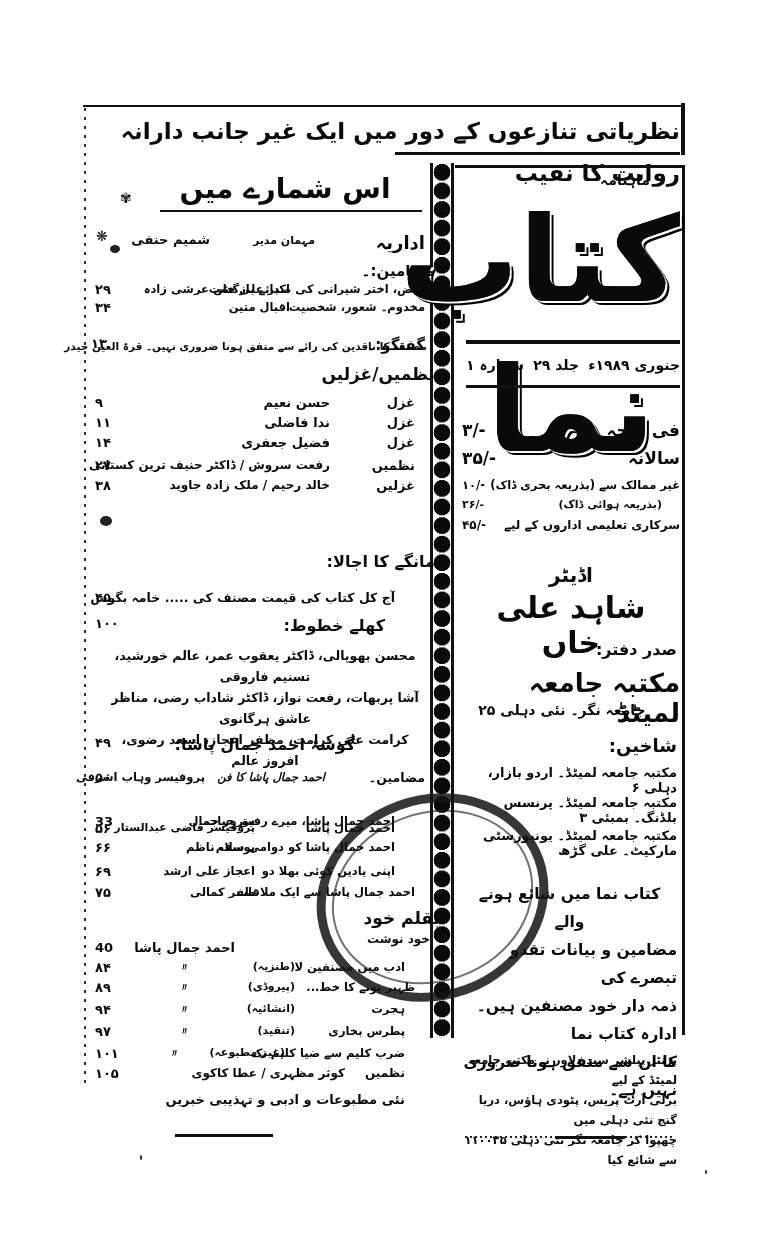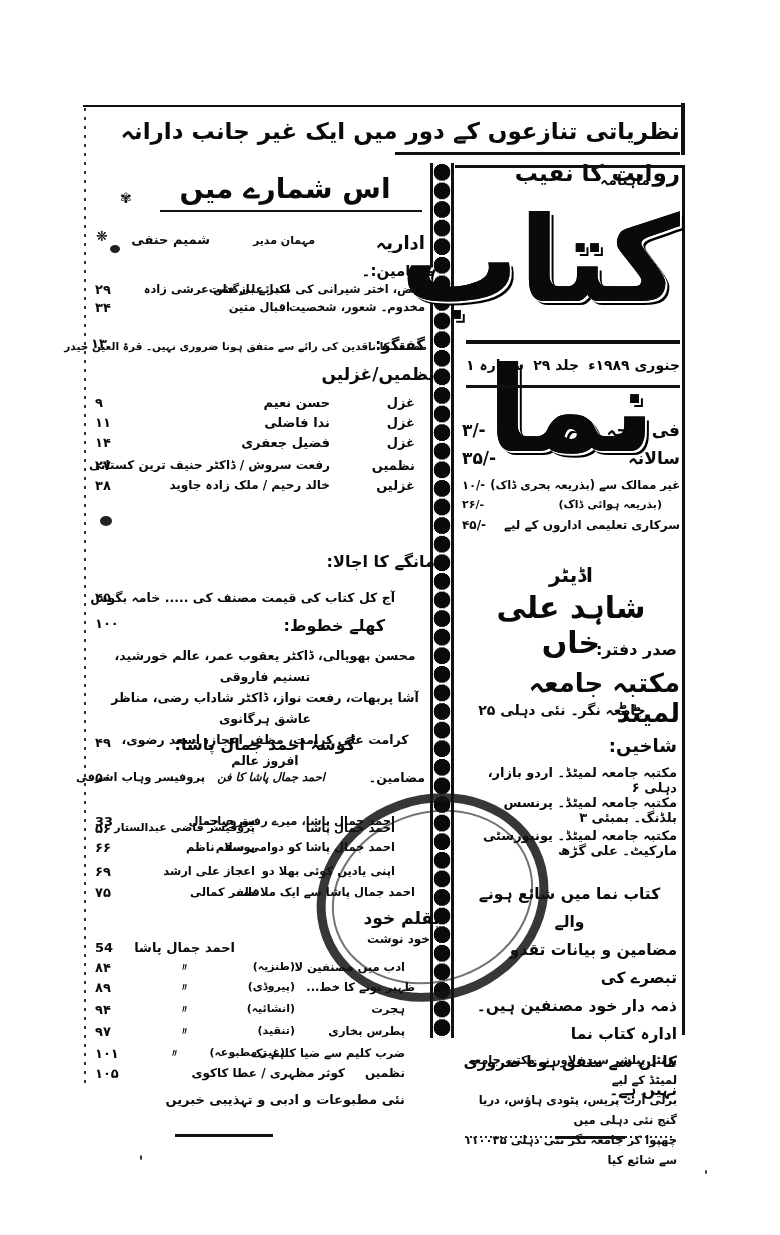--- a/index.html
+++ b/index.html
@@ -273,7 +273,7 @@
 <div class="heading" style="right:350px;top:932px;font-size:12px;">خود نوشت</div>
 
 <div class="row" style="top:940px;">
-  <span class="num">54</span>
+  <span class="num">40</span>
   <span class="col2" style="right:190px;font-size:13px;">احمد جمال پاشا</span>
 </div>
 <div class="row" style="top:960px;">

